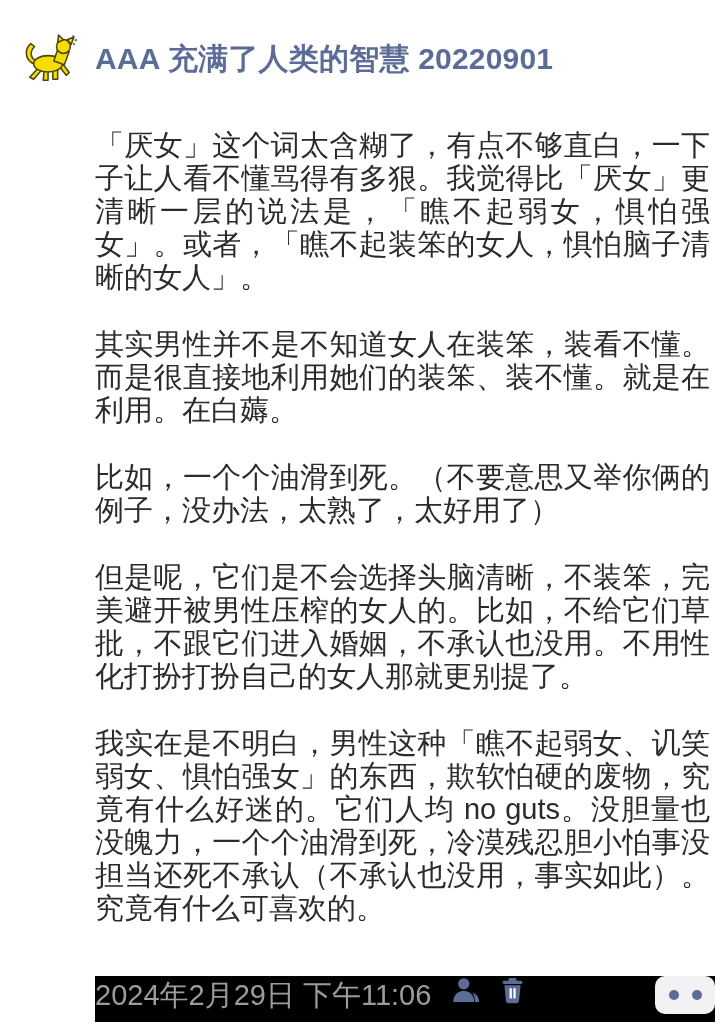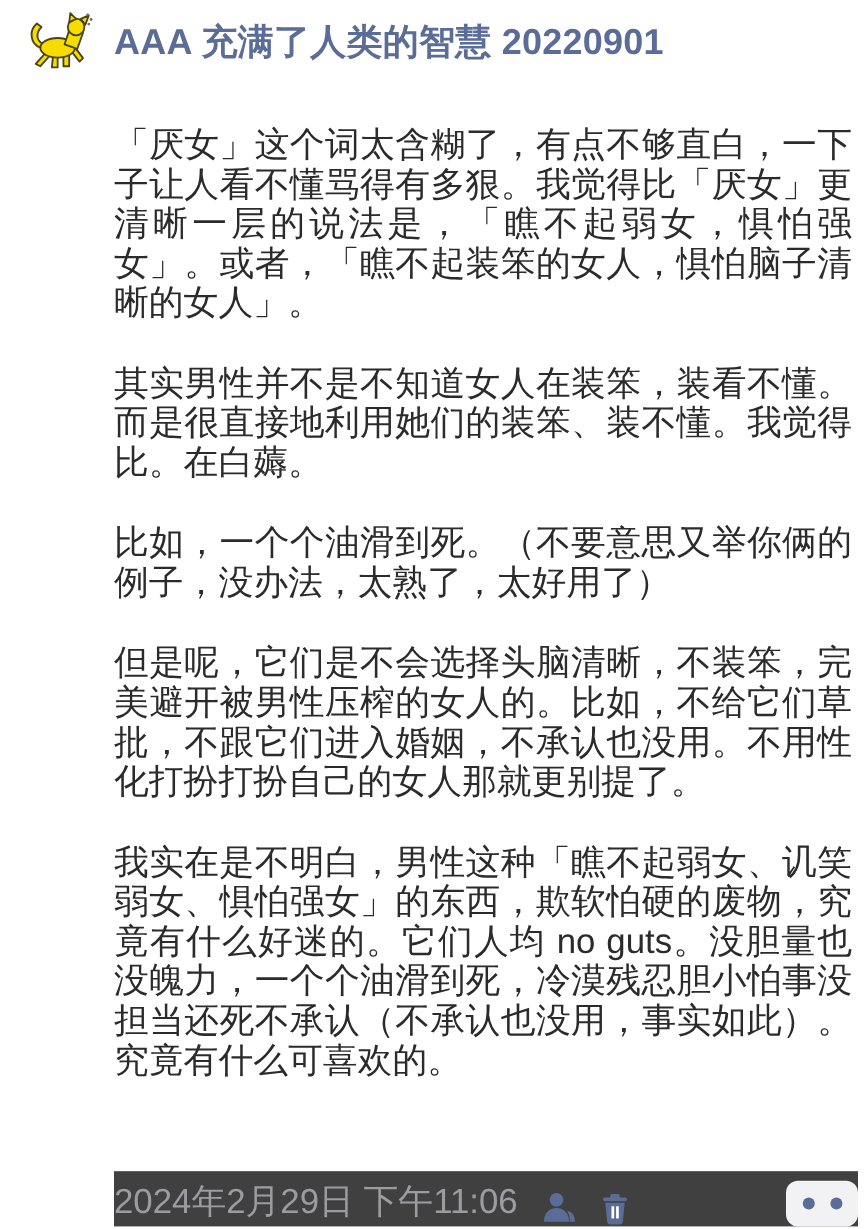--- a/index.html
+++ b/index.html
@@ -15,6 +15,7 @@
     display: flex;
     align-items: center;
     padding: 10px 12px 0 18px;
+    margin-top: 24px;
   }
   .avatar {
     width: 62px;

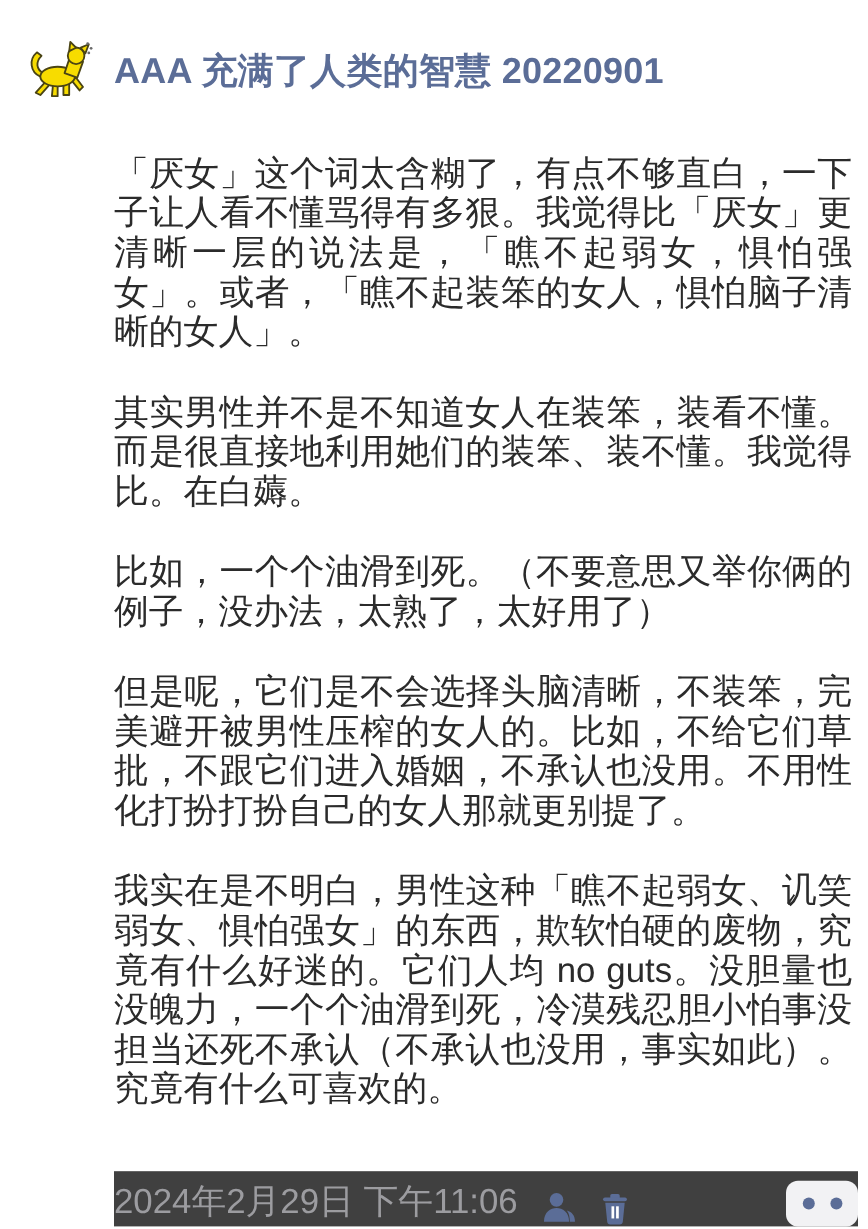--- a/index.html
+++ b/index.html
@@ -118,7 +118,7 @@
 
   <div class="content">
     <p>「厌女」这个词太含糊了，有点不够直白，一下子让人看不懂骂得有多狠。我觉得比「厌女」更清晰一层的说法是，「瞧不起弱女，惧怕强女」。或者，「瞧不起装笨的女人，惧怕脑子清晰的女人」。</p>
-    <p>其实男性并不是不知道女人在装笨，装看不懂。而是很直接地利用她们的装笨、装不懂。我觉得比。在白薅。</p>
+    <p>其实男性并不是不知道女人在装笨，装看不懂。而是很直接地利用她们的装笨、装不懂。就是在利用。在白薅。</p>
     <p>比如，一个个油滑到死。（不要意思又举你俩的例子，没办法，太熟了，太好用了）</p>
     <p>但是呢，它们是不会选择头脑清晰，不装笨，完美避开被男性压榨的女人的。比如，不给它们草批，不跟它们进入婚姻，不承认也没用。不用性化打扮打扮自己的女人那就更别提了。</p>
     <p>我实在是不明白，男性这种「瞧不起弱女、讥笑弱女、惧怕强女」的东西，欺软怕硬的废物，究竟有什么好迷的。它们人均 no guts。没胆量也没魄力，一个个油滑到死，冷漠残忍胆小怕事没担当还死不承认（不承认也没用，事实如此）。究竟有什么可喜欢的。</p>

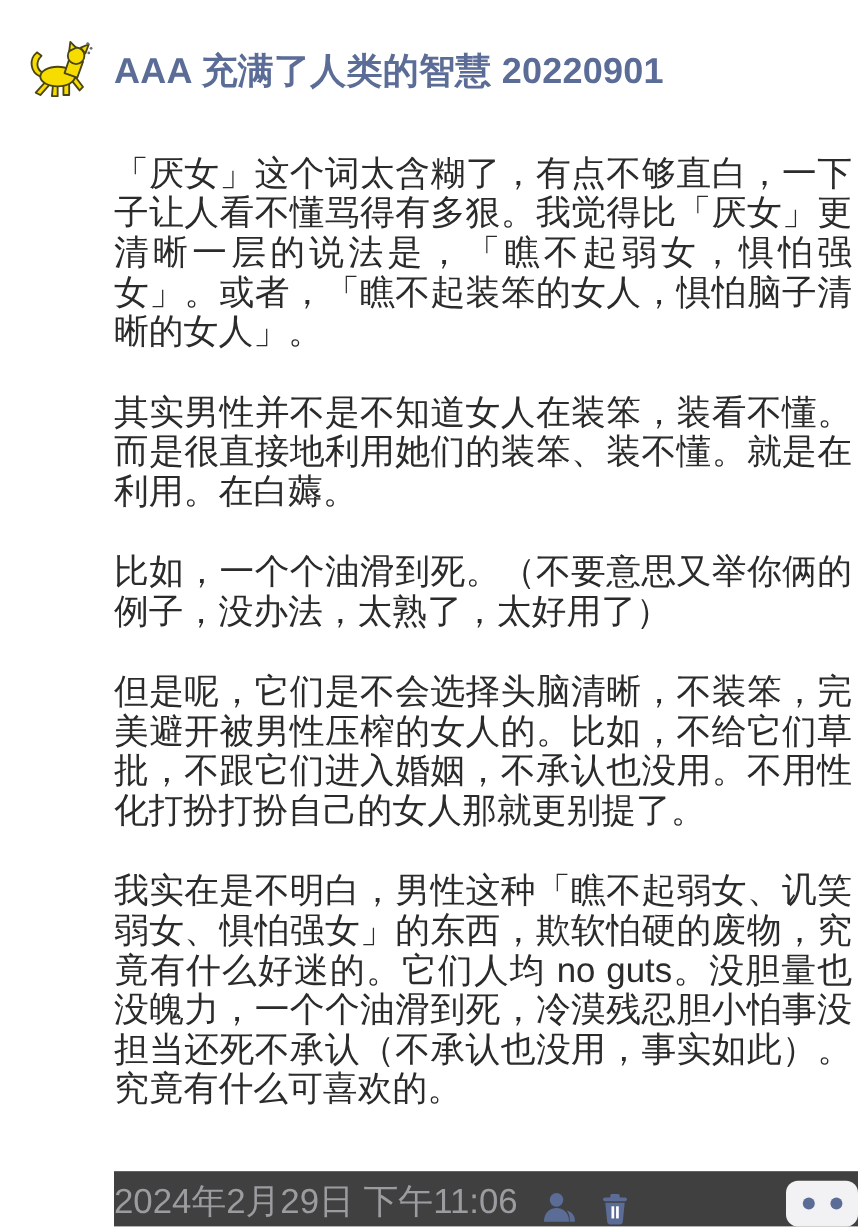--- a/index.html
+++ b/index.html
@@ -46,8 +46,8 @@
     top: 976px;
     height: 46px;
     display: flex;
-    align-items: flex-end;
-    background: #404040;
+    align-items: flex-start;
+    background: #000000;
   }
   .timestamp {
     font-size: 29px;

